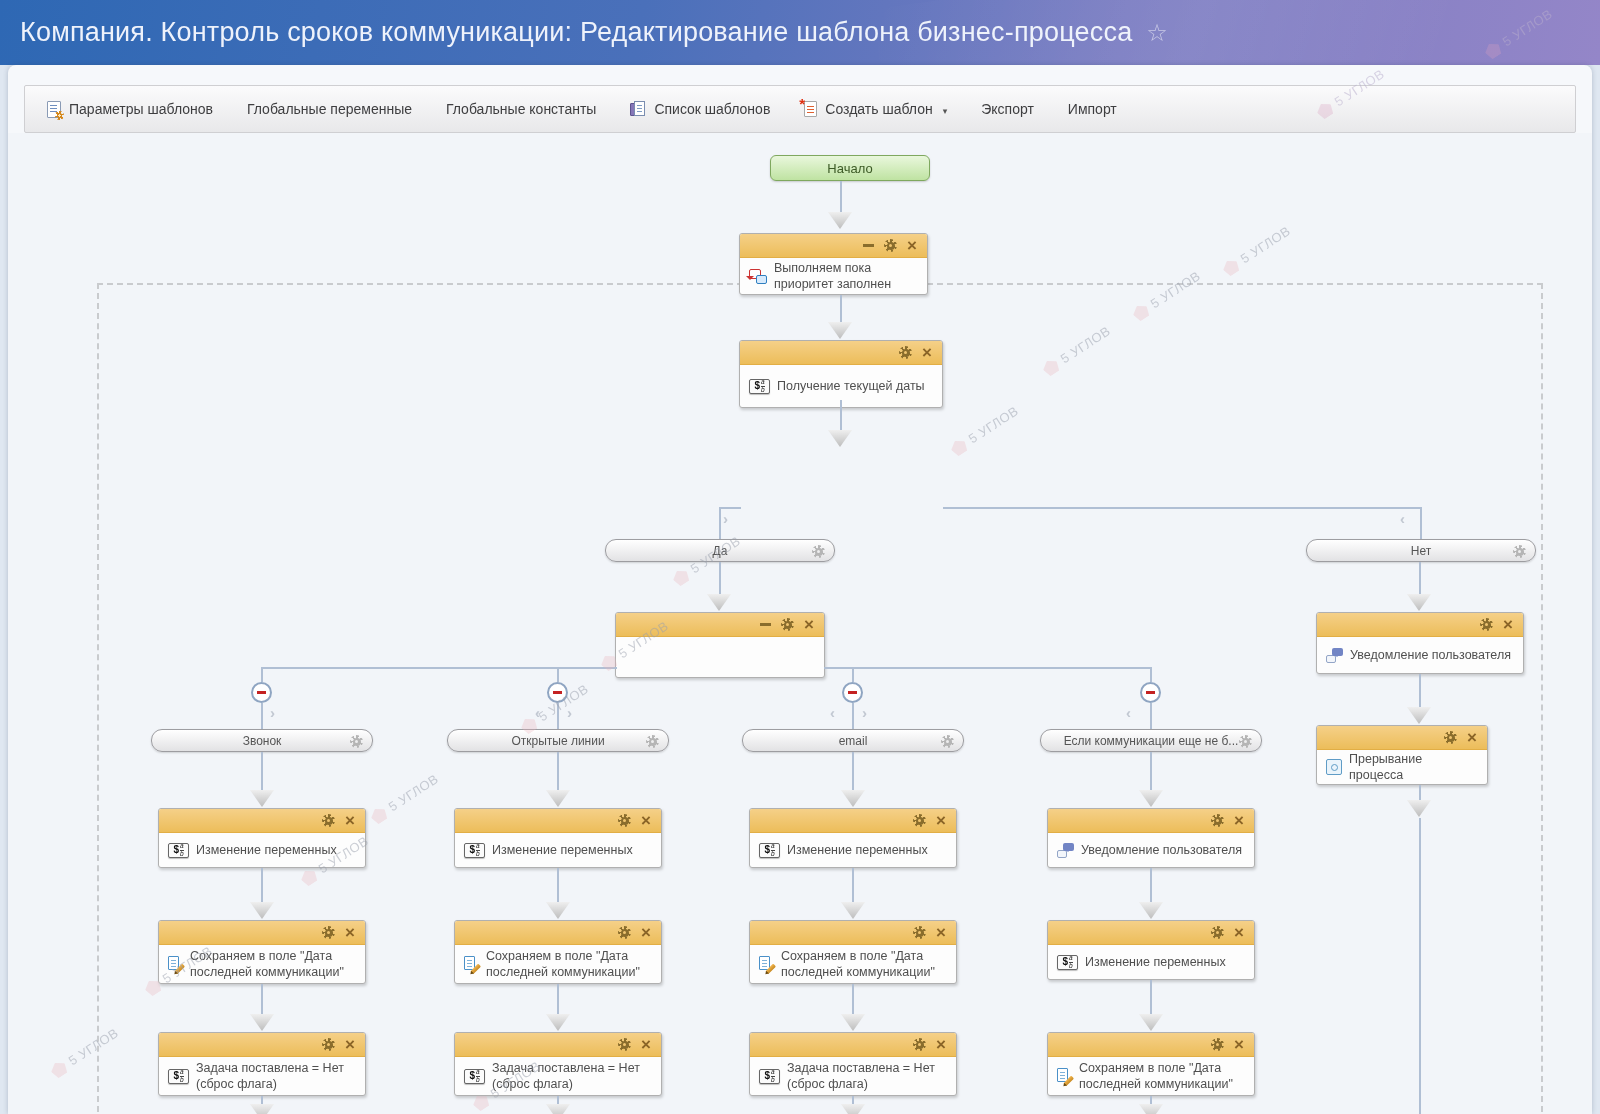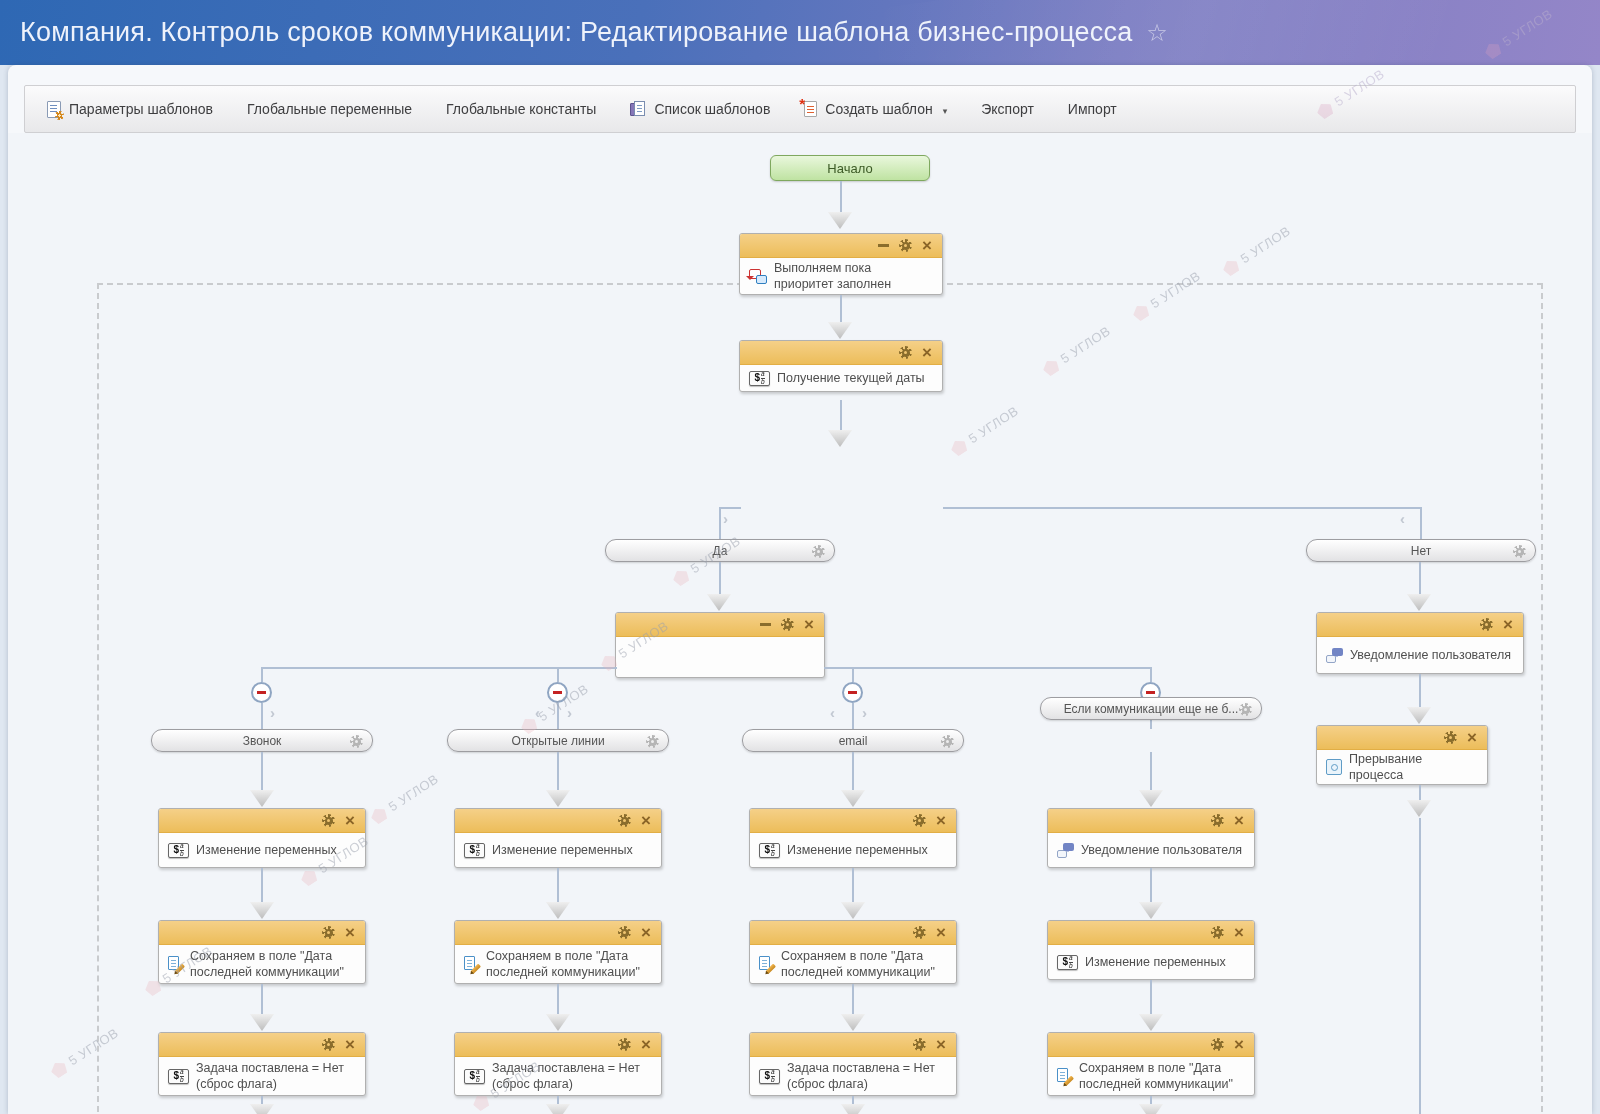--- a/index.html
+++ b/index.html
@@ -205,7 +205,7 @@
       <div class="vl" style="left:832px;top:48px;height:31px"></div>
       <div class="ar" style="left:820px;top:79px"></div>
 
-      <div class="block" style="left:731px;top:100px;width:204px;height:62px">
+      <div class="block" style="left:731px;top:100px;width:189px;height:62px">
         <div class="bh">
           <span class="ctrl-min"></span>
           <span class="gear gear-hdr"></span>

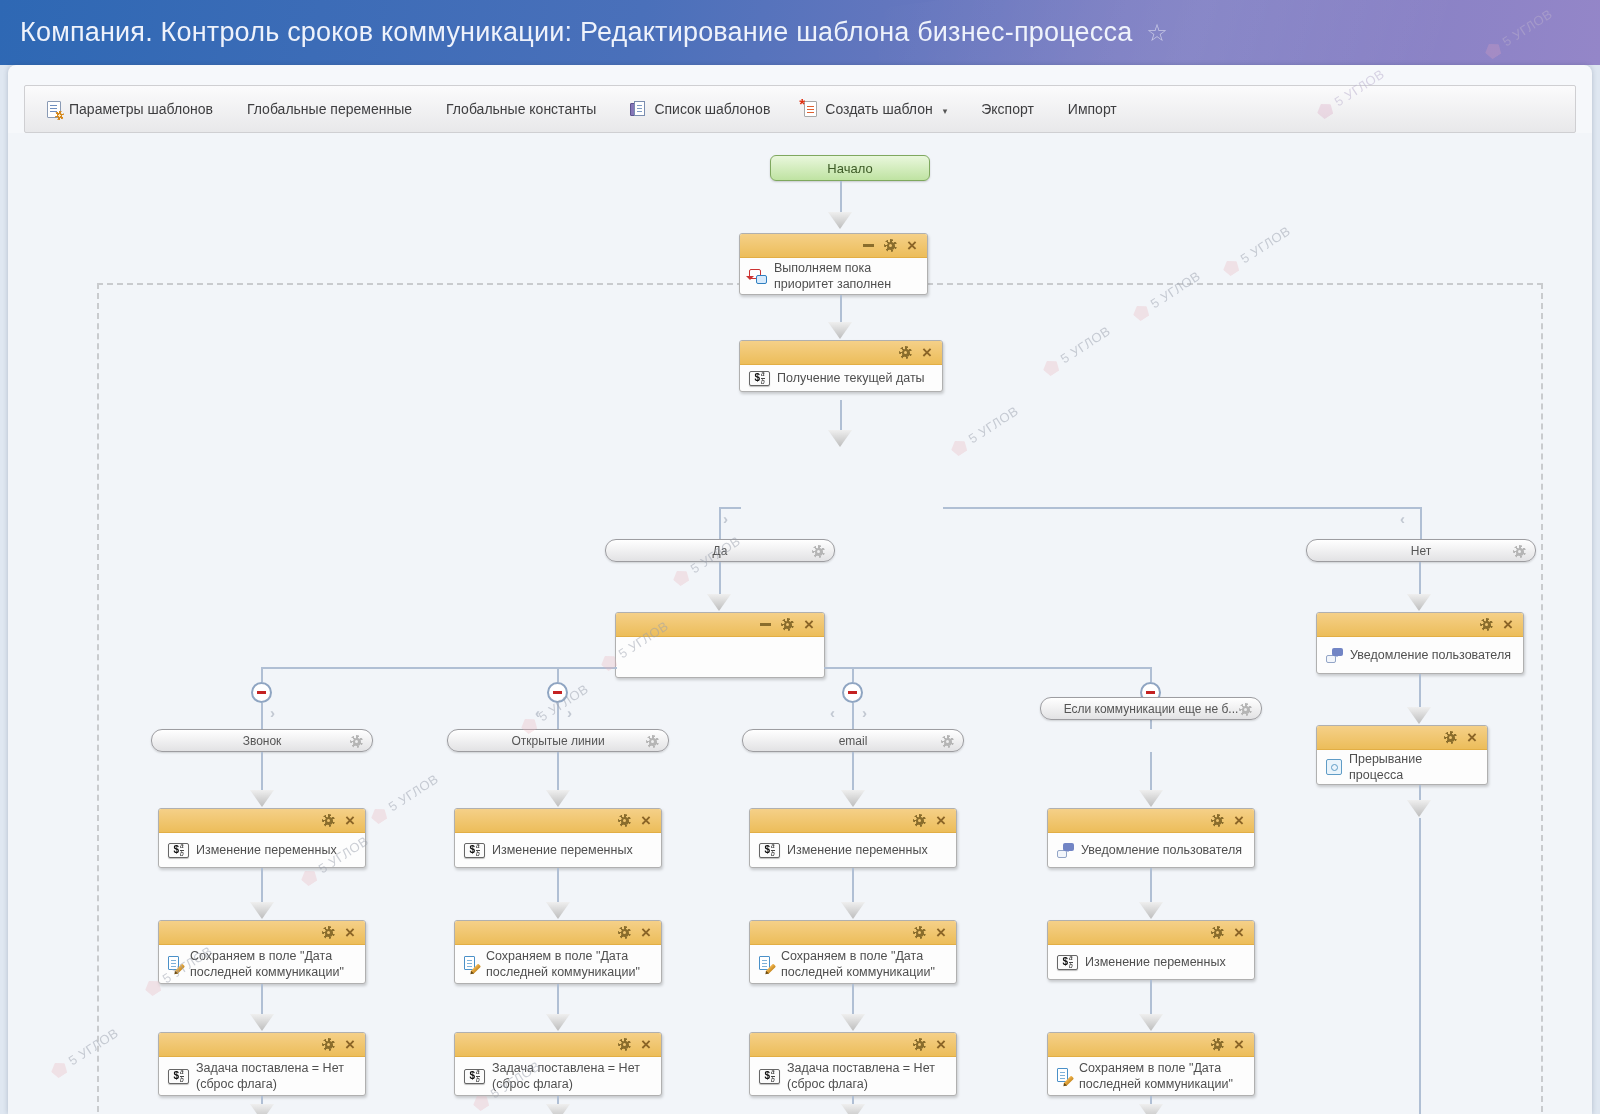--- a/index.html
+++ b/index.html
@@ -224,7 +224,7 @@
       <div class="vl" style="left:832px;top:162px;height:27px"></div>
       <div class="ar" style="left:820px;top:189px"></div>
 
-      <div class="block" style="left:731px;top:207px;width:204px;height:52px">
+      <div class="block" style="left:731px;top:207px;width:204px;height:68px">
         <div class="bh">
           <span class="gear gear-hdr"></span>
           <span class="ctrl-close"></span>

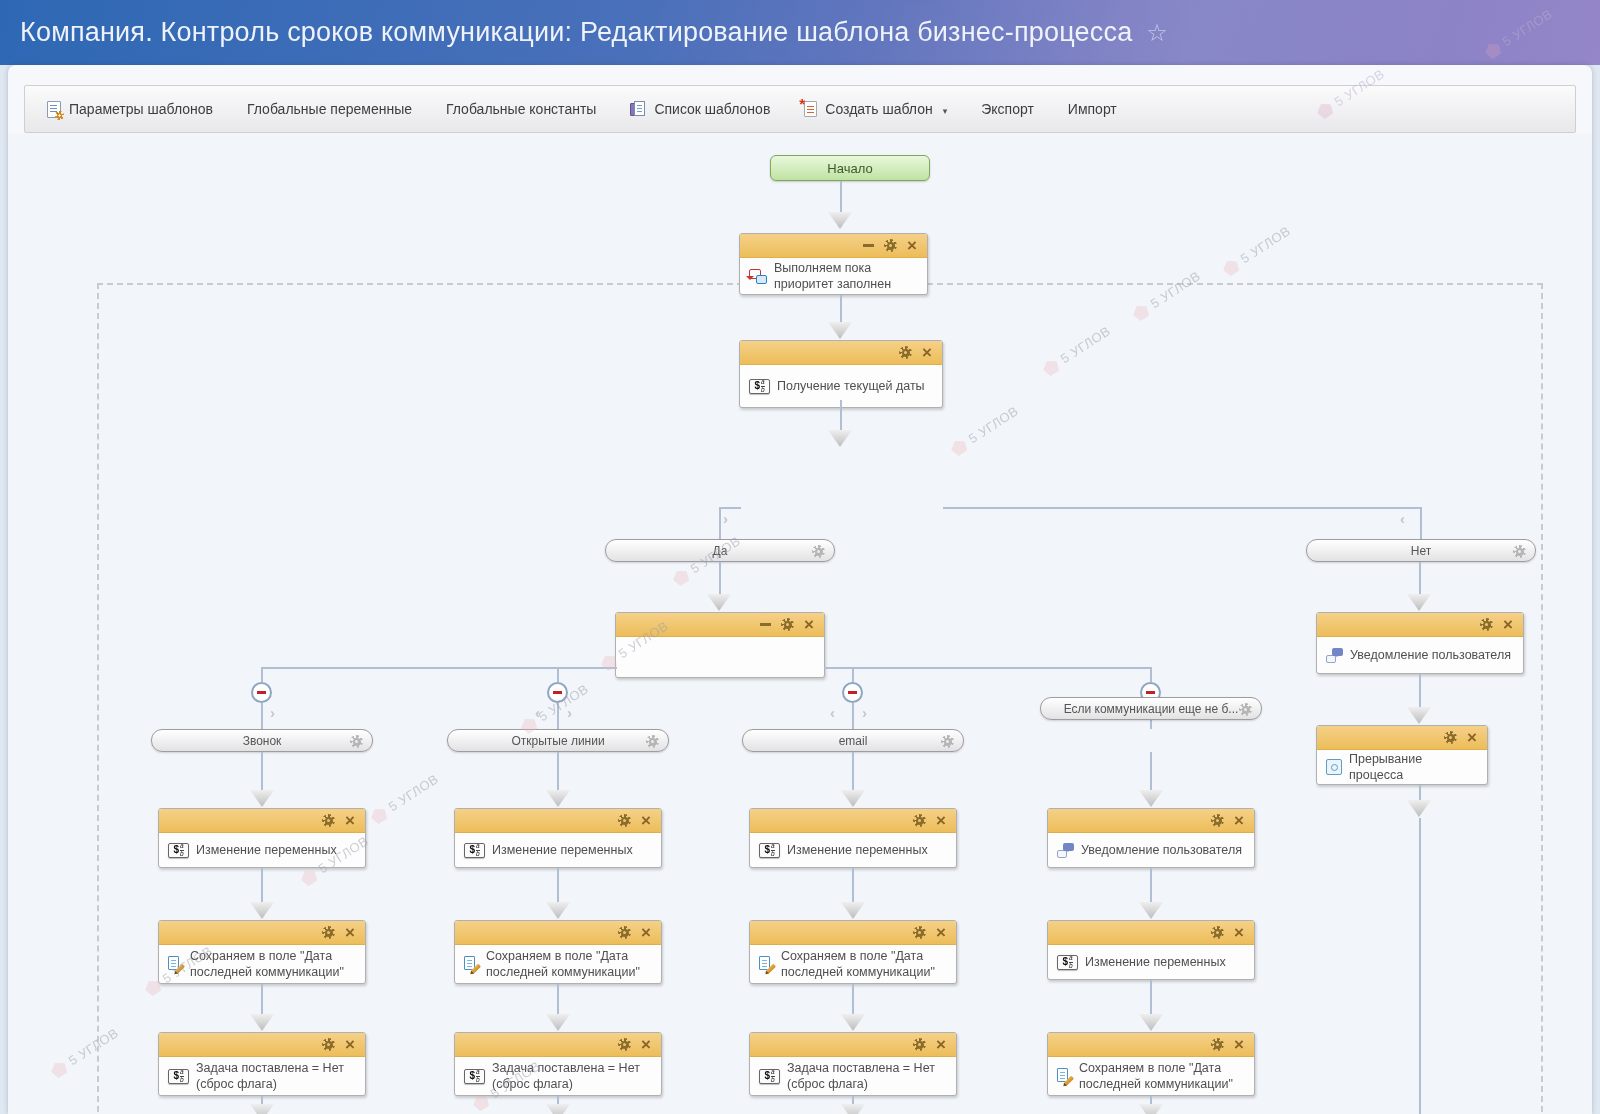--- a/index.html
+++ b/index.html
@@ -305,7 +305,7 @@
         <span>email</span>
         <span class="gear gear-bar"></span>
       </div>
-      <div class="bar" style="left:1032px;top:564px;width:222px">
+      <div class="bar" style="left:1032px;top:596px;width:222px">
         <span>Если коммуникации еще не б...</span>
         <span class="gear gear-bar"></span>
       </div>

